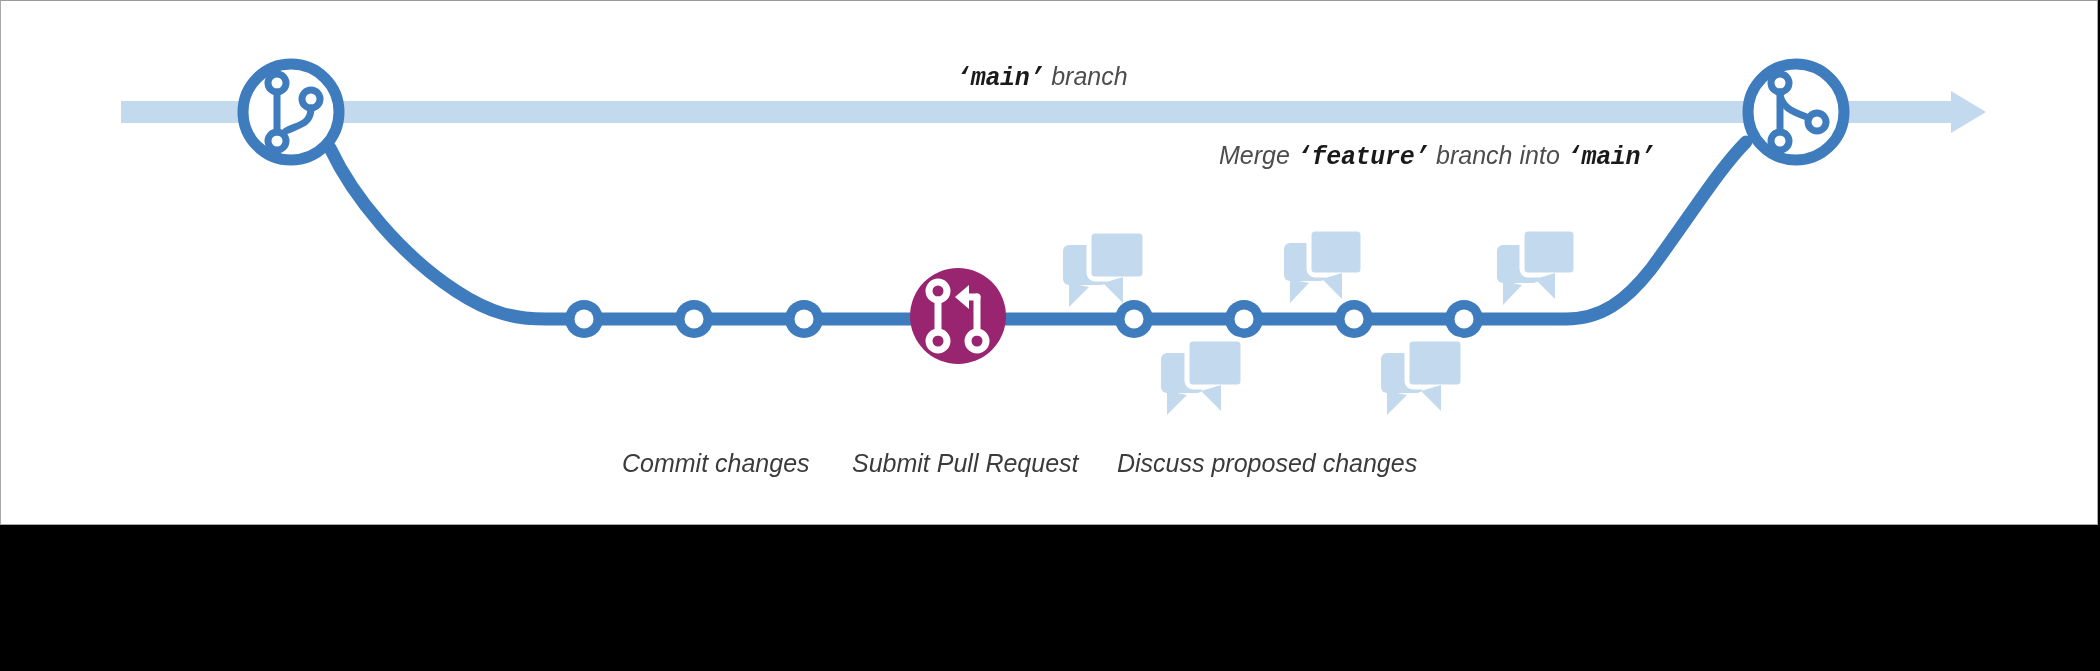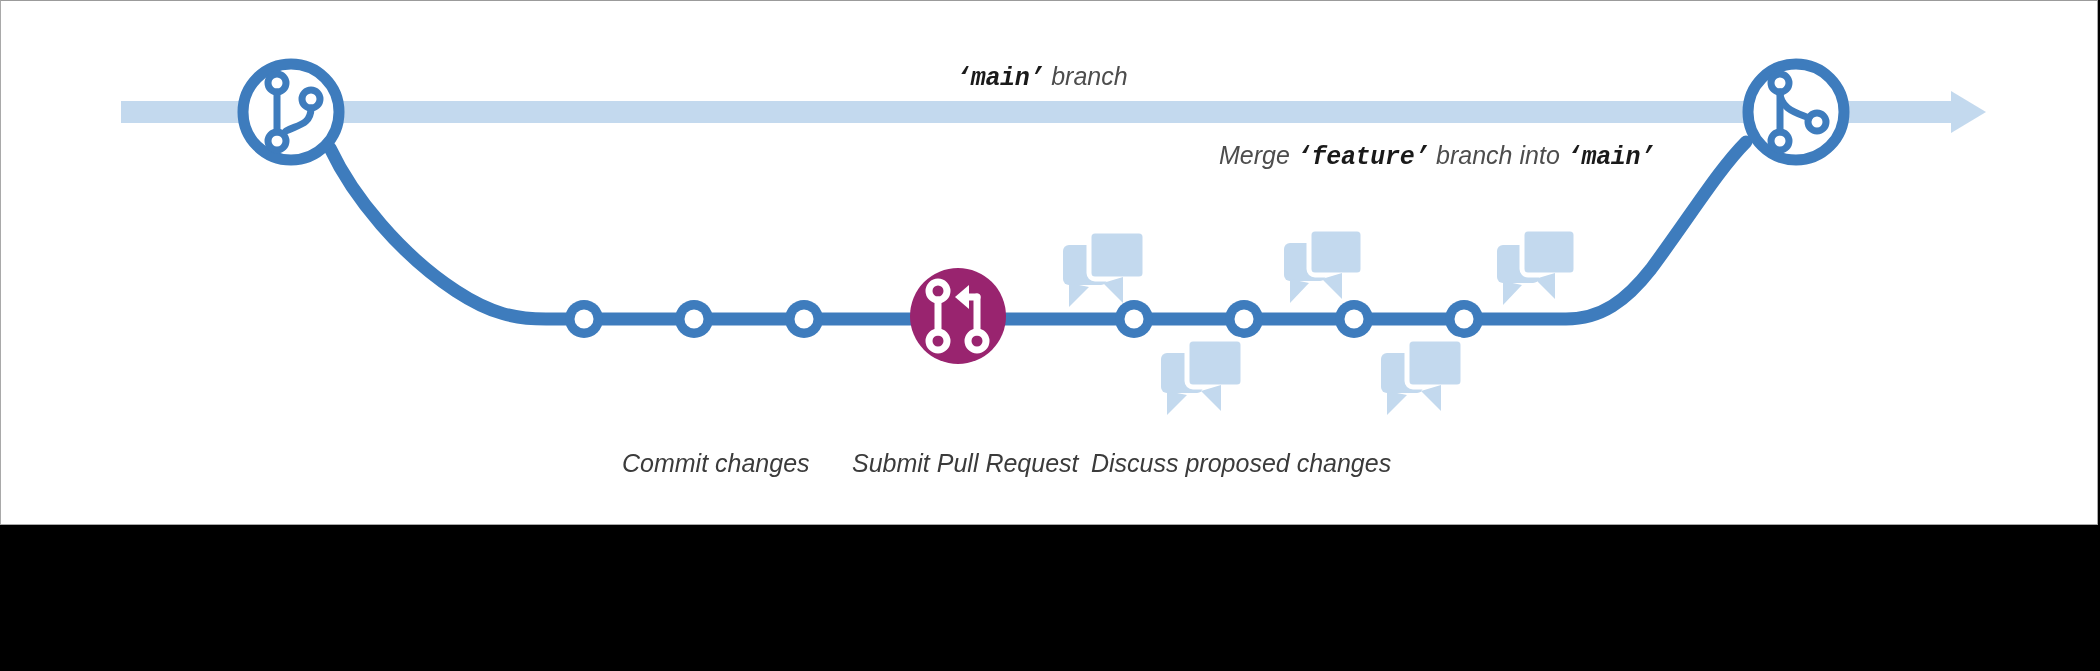--- a/index.html
+++ b/index.html
@@ -78,7 +78,7 @@
     color: #3b3b3b;
   }
   .lbl-discuss {
-    left: 1090px;
+    left: 1116px;
     top: 448px;
     font-size: 25px;
     color: #3b3b3b;

